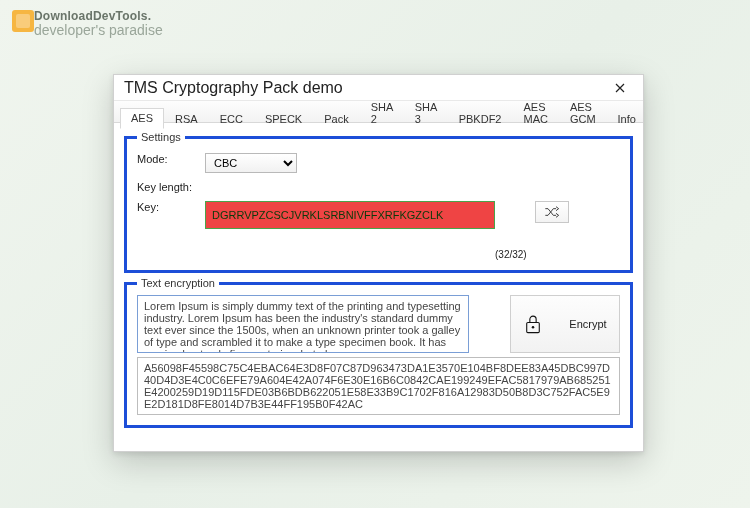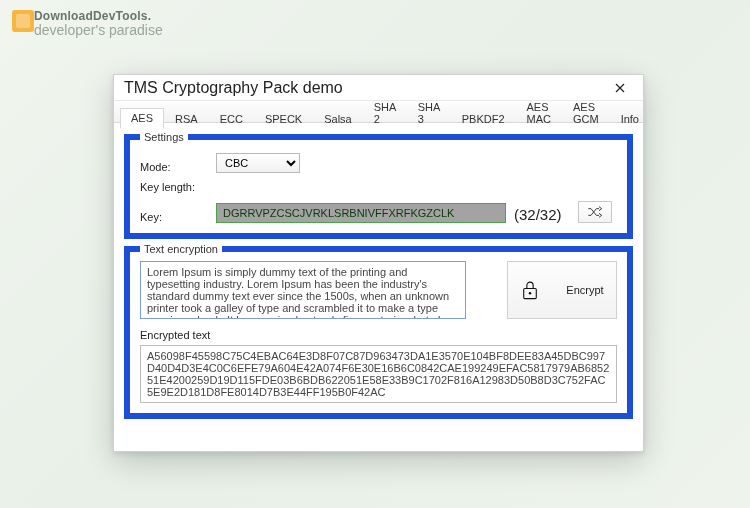--- a/index.html
+++ b/index.html
@@ -151,7 +151,7 @@
       <div class="tab">RSA</div>
       <div class="tab">ECC</div>
       <div class="tab">SPECK</div>
-      <div class="tab">Salsa</div>
+      <div class="tab">Pack</div>
       <div class="tab">SHA 2</div>
       <div class="tab">SHA 3</div>
       <div class="tab">PBKDF2</div>

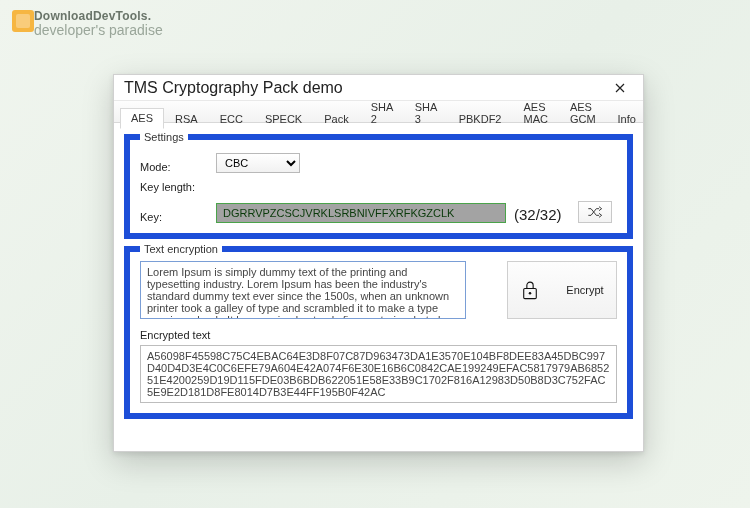--- a/index.html
+++ b/index.html
@@ -63,7 +63,7 @@
   .content { padding: 4px 10px 10px; }
 
   fieldset.group {
-    border: 6px solid #1d4ed8;
+    border: 3px solid #1d4ed8;
     margin-top: 4px;
     padding: 6px 10px 10px;
   }

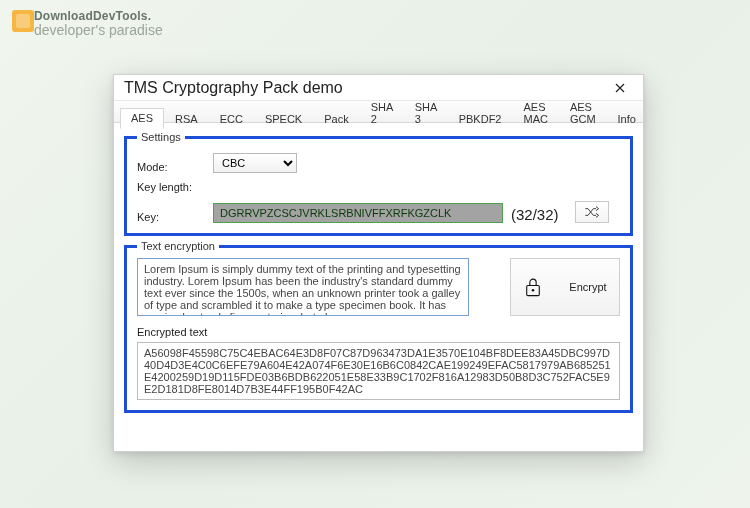--- a/index.html
+++ b/index.html
@@ -71,7 +71,7 @@
     font-size: 11px; padding: 0 4px; color:#333;
   }
 
-  .row { display:flex; align-items:flex-end; margin-top: 8px; gap: 8px; }
+  .row { display:flex; align-items:flex-start; margin-top: 8px; gap: 0; }
   .row.first { margin-top: 4px; }
   .lbl { width: 68px; }
   select.combo {

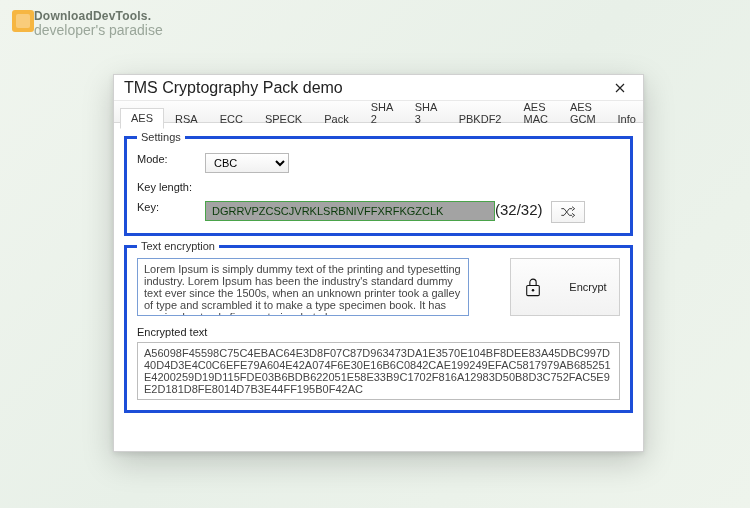--- a/index.html
+++ b/index.html
@@ -75,7 +75,7 @@
   .row.first { margin-top: 4px; }
   .lbl { width: 68px; }
   select.combo {
-    width: 84px; height: 20px; font-size: 11px;
+    width: 92px; height: 20px; font-size: 11px;
     border: 1px solid #b9b9b9; background: linear-gradient(#fff,#f1f1f1);
     padding: 0 4px;
   }

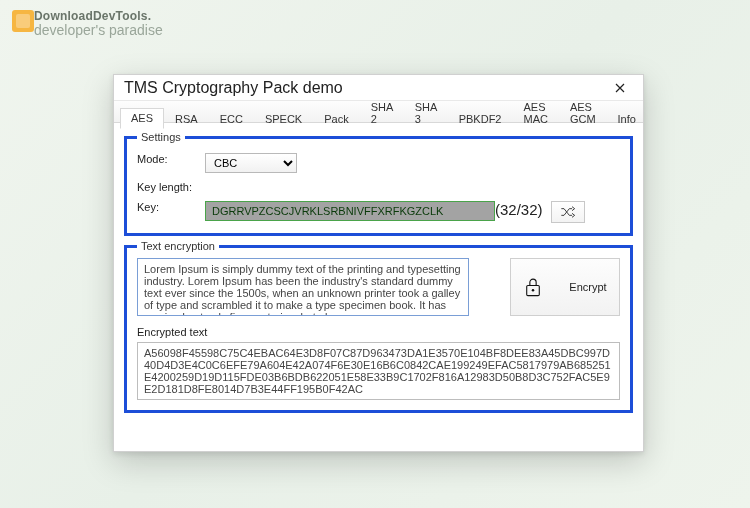--- a/index.html
+++ b/index.html
@@ -81,8 +81,8 @@
   }
 
   input.key {
-    flex: 0 0 290px; height: 20px;
-    background: #a3a3a3; border: 1px solid #4aa34a;
+    flex: 0 0 290px; height: 28px;
+    background: #ef4444; border: 1px solid #4aa34a;
     font-size: 11px; padding: 0 6px;
     color: #0a3a0a;
     font-family: "Segoe UI", Arial, sans-serif;

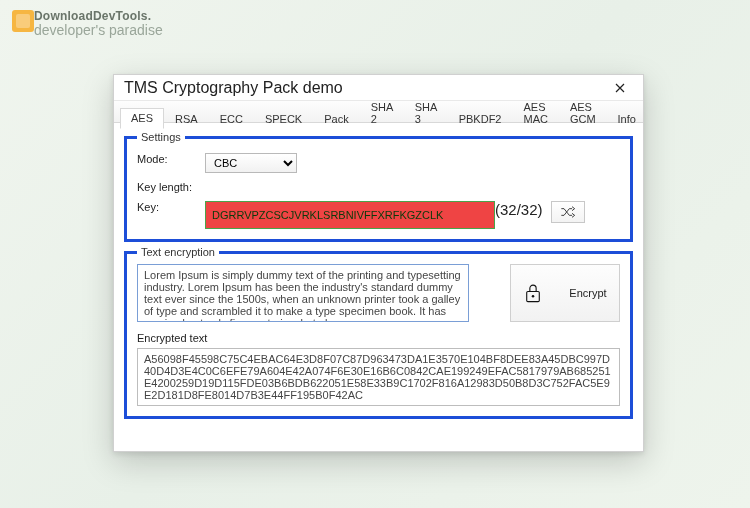--- a/index.html
+++ b/index.html
@@ -87,7 +87,7 @@
     color: #0a3a0a;
     font-family: "Segoe UI", Arial, sans-serif;
   }
-  .counter { font-size: 15px; }
+  .counter { font-size: 10px; margin-top: 48px; }
   .shuffle-btn {
     width: 34px; height: 22px;
     border: 1px solid #c8c8c8; background: linear-gradient(#fff,#f3f3f3);

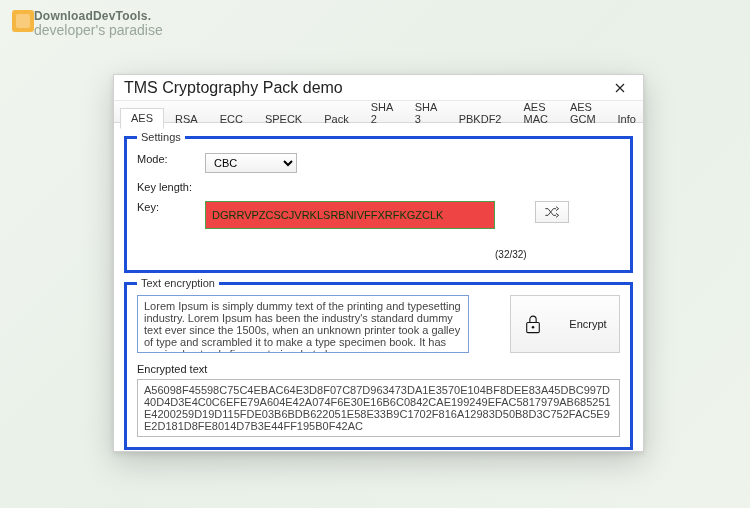--- a/index.html
+++ b/index.html
@@ -204,7 +204,6 @@
       </div>
 
       <div class="spacer-enc"></div>
-      <div class="sublabel">Encrypted text</div>
       <div class="enc-row">
         <textarea class="panel mono" id="enc-text" style="">A56098F45598C75C4EBAC64E3D8F07C87D963473DA1E3570E104BF8DEE83A45DBC997D40D4D3E4C0C6EFE79A604E42A074F6E30E16B6C0842CAE199249EFAC5817979AB685251E4200259D19D115FDE03B6BDB622051E58E33B9C1702F816A12983D50B8D3C752FAC5E9E2D181D8FE8014D7B3E44FF195B0F42AC</textarea>
       </div>

